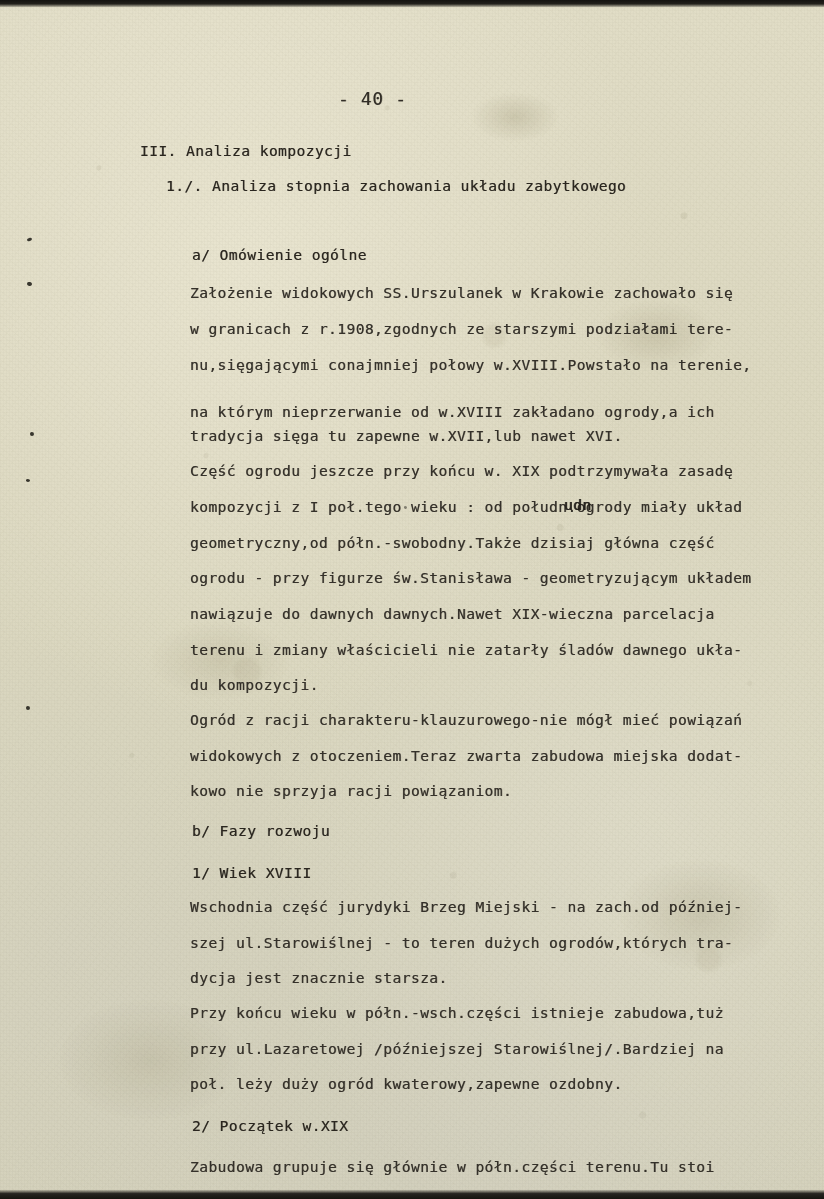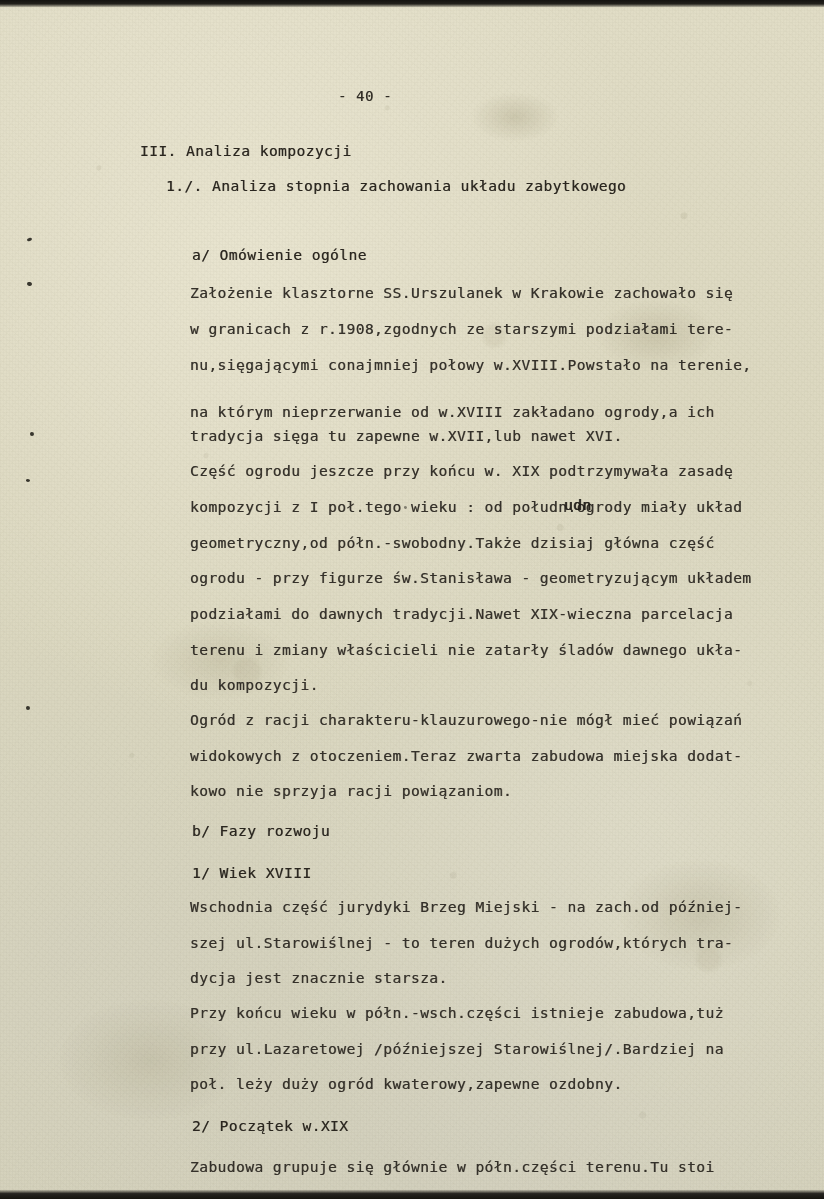--- a/index.html
+++ b/index.html
@@ -99,7 +99,7 @@
   .page-number {
     position: absolute;
     white-space: pre;
-    font-size: 14px;
+    font-size: 18px;
     letter-spacing: 0.6px;
     color: #312d26;
     text-shadow: 0.4px 0.3px 0.6px rgba(49,45,38,0.5);

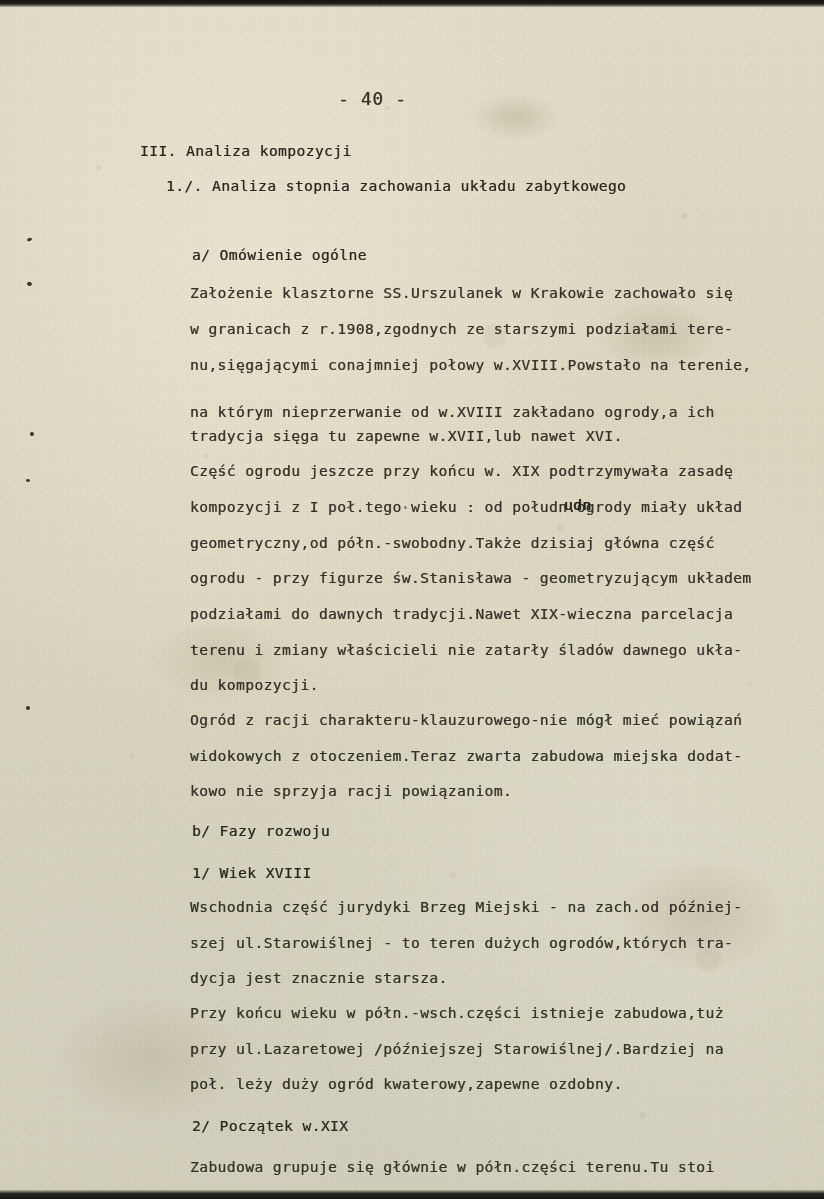--- a/index.html
+++ b/index.html
@@ -148,7 +148,7 @@
 
     <div class="line bold" style="left:192px; top:248px;">a/ Omówienie ogólne</div>
 
-    <div class="line" style="left:190px; top:286px;">Założenie klasztorne SS.Urszulanek w Krakowie zachowało się</div>
+    <div class="line" style="left:190px; top:286px;">Założenie widokowych SS.Urszulanek w Krakowie zachowało się</div>
     <div class="line" style="left:190px; top:322px;">w granicach z r.1908,zgodnych ze starszymi podziałami tere-</div>
     <div class="line" style="left:190px; top:358px;">nu,sięgającymi conajmniej połowy w.XVIII.Powstało na terenie,</div>
     <div class="line" style="left:190px; top:394px;margin-top:11px;">na którym nieprzerwanie od w.XVIII zakładano ogrody,a ich</div>

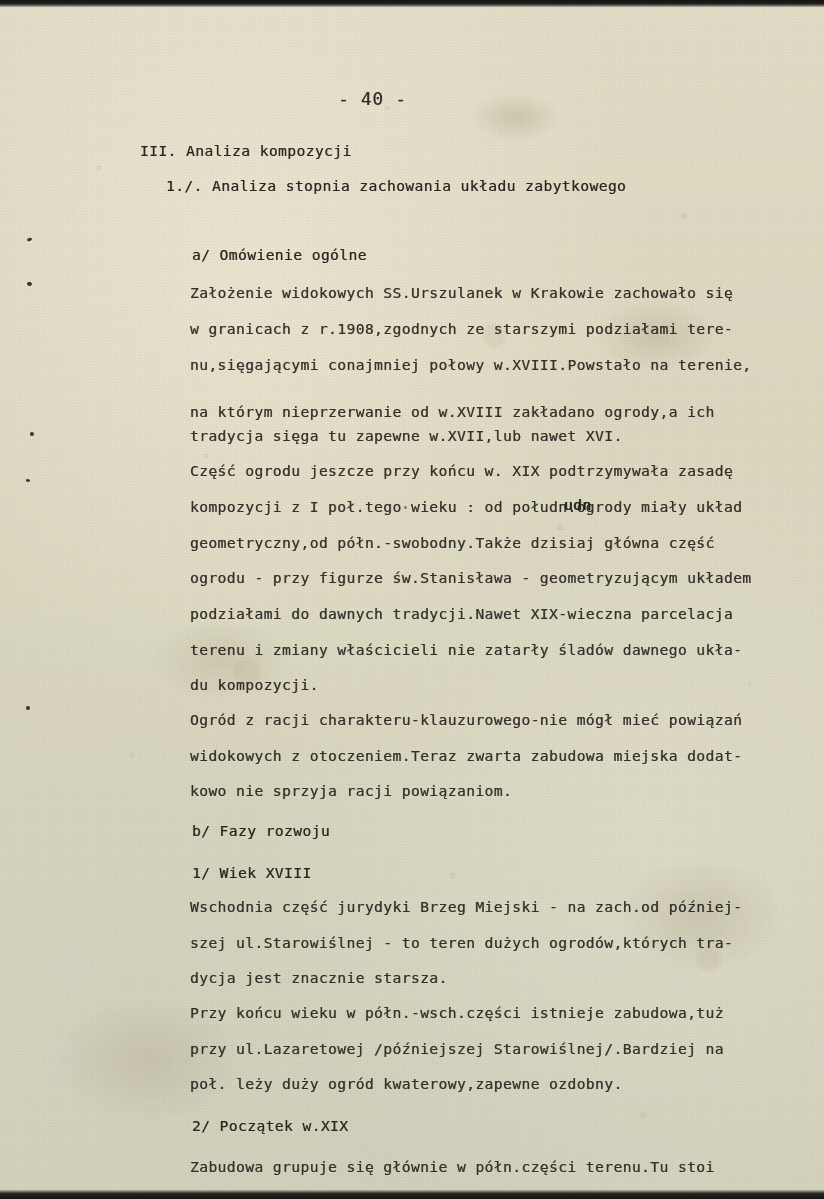--- a/index.html
+++ b/index.html
@@ -160,7 +160,7 @@
     <div class="overtype" style="left:564px; top:498px;">udn</div>
     <div class="line" style="left:190px; top:536px;text-align:center;">geometryczny,od półn.-swobodny.Także dzisiaj główna część</div>
     <div class="line" style="left:190px; top:571px;">ogrodu - przy figurze św.Stanisława - geometryzującym układem</div>
-    <div class="line" style="left:190px; top:607px;">podziałami do dawnych tradycji.Nawet XIX-wieczna parcelacja</div>
+    <div class="line" style="left:190px; top:607px;">nawiązuje do dawnych dawnych.Nawet XIX-wieczna parcelacja</div>
     <div class="line" style="left:190px; top:643px;">terenu i zmiany właścicieli nie zatarły śladów dawnego ukła-</div>
     <div class="line" style="left:190px; top:678px;">du kompozycji.</div>
 

